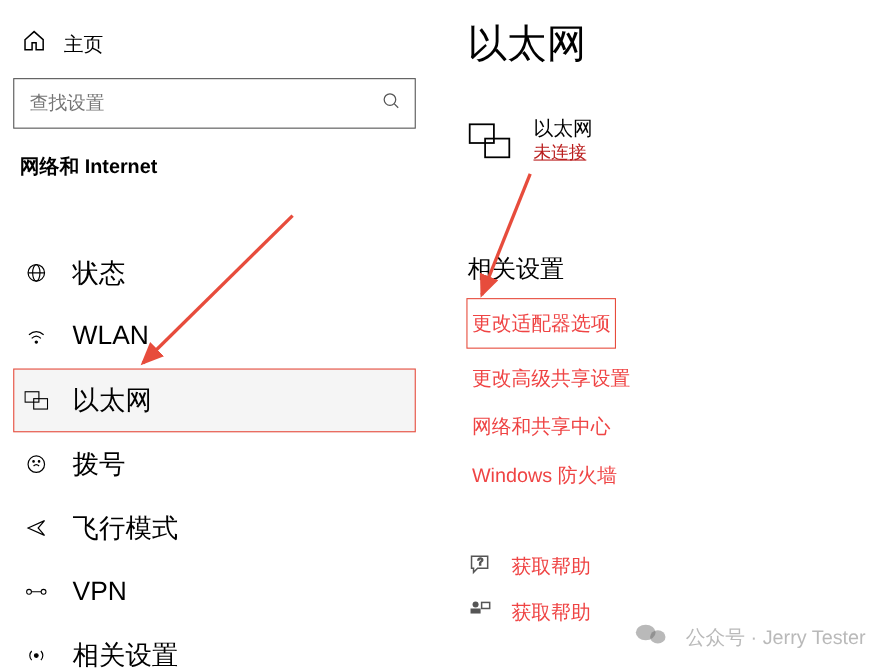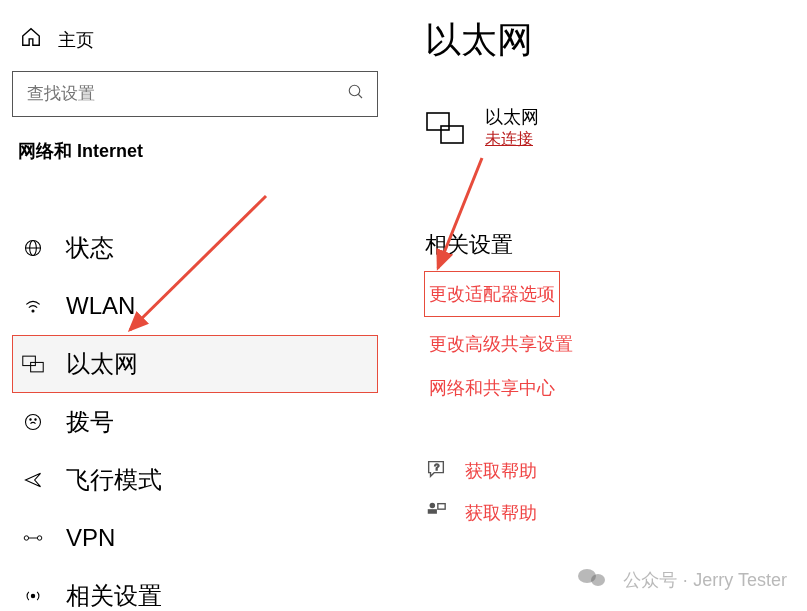--- a/index.html
+++ b/index.html
@@ -280,6 +280,7 @@
   <div class="link boxed">更改适配器选项</div>
   <div class="link">更改高级共享设置</div>
   <div class="link">网络和共享中心</div>
+  <div class="link">Windows 防火墙</div>
 
   <div class="support-row">
     <span class="icon">

